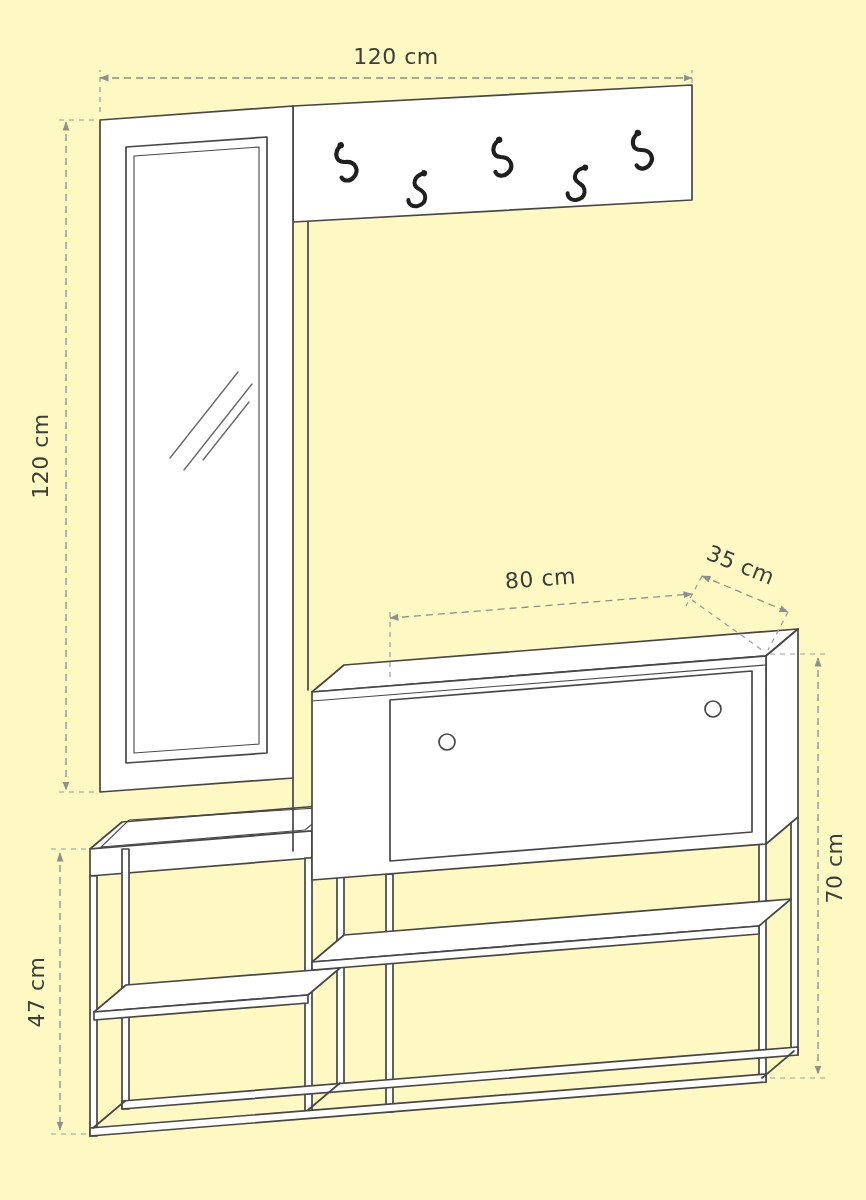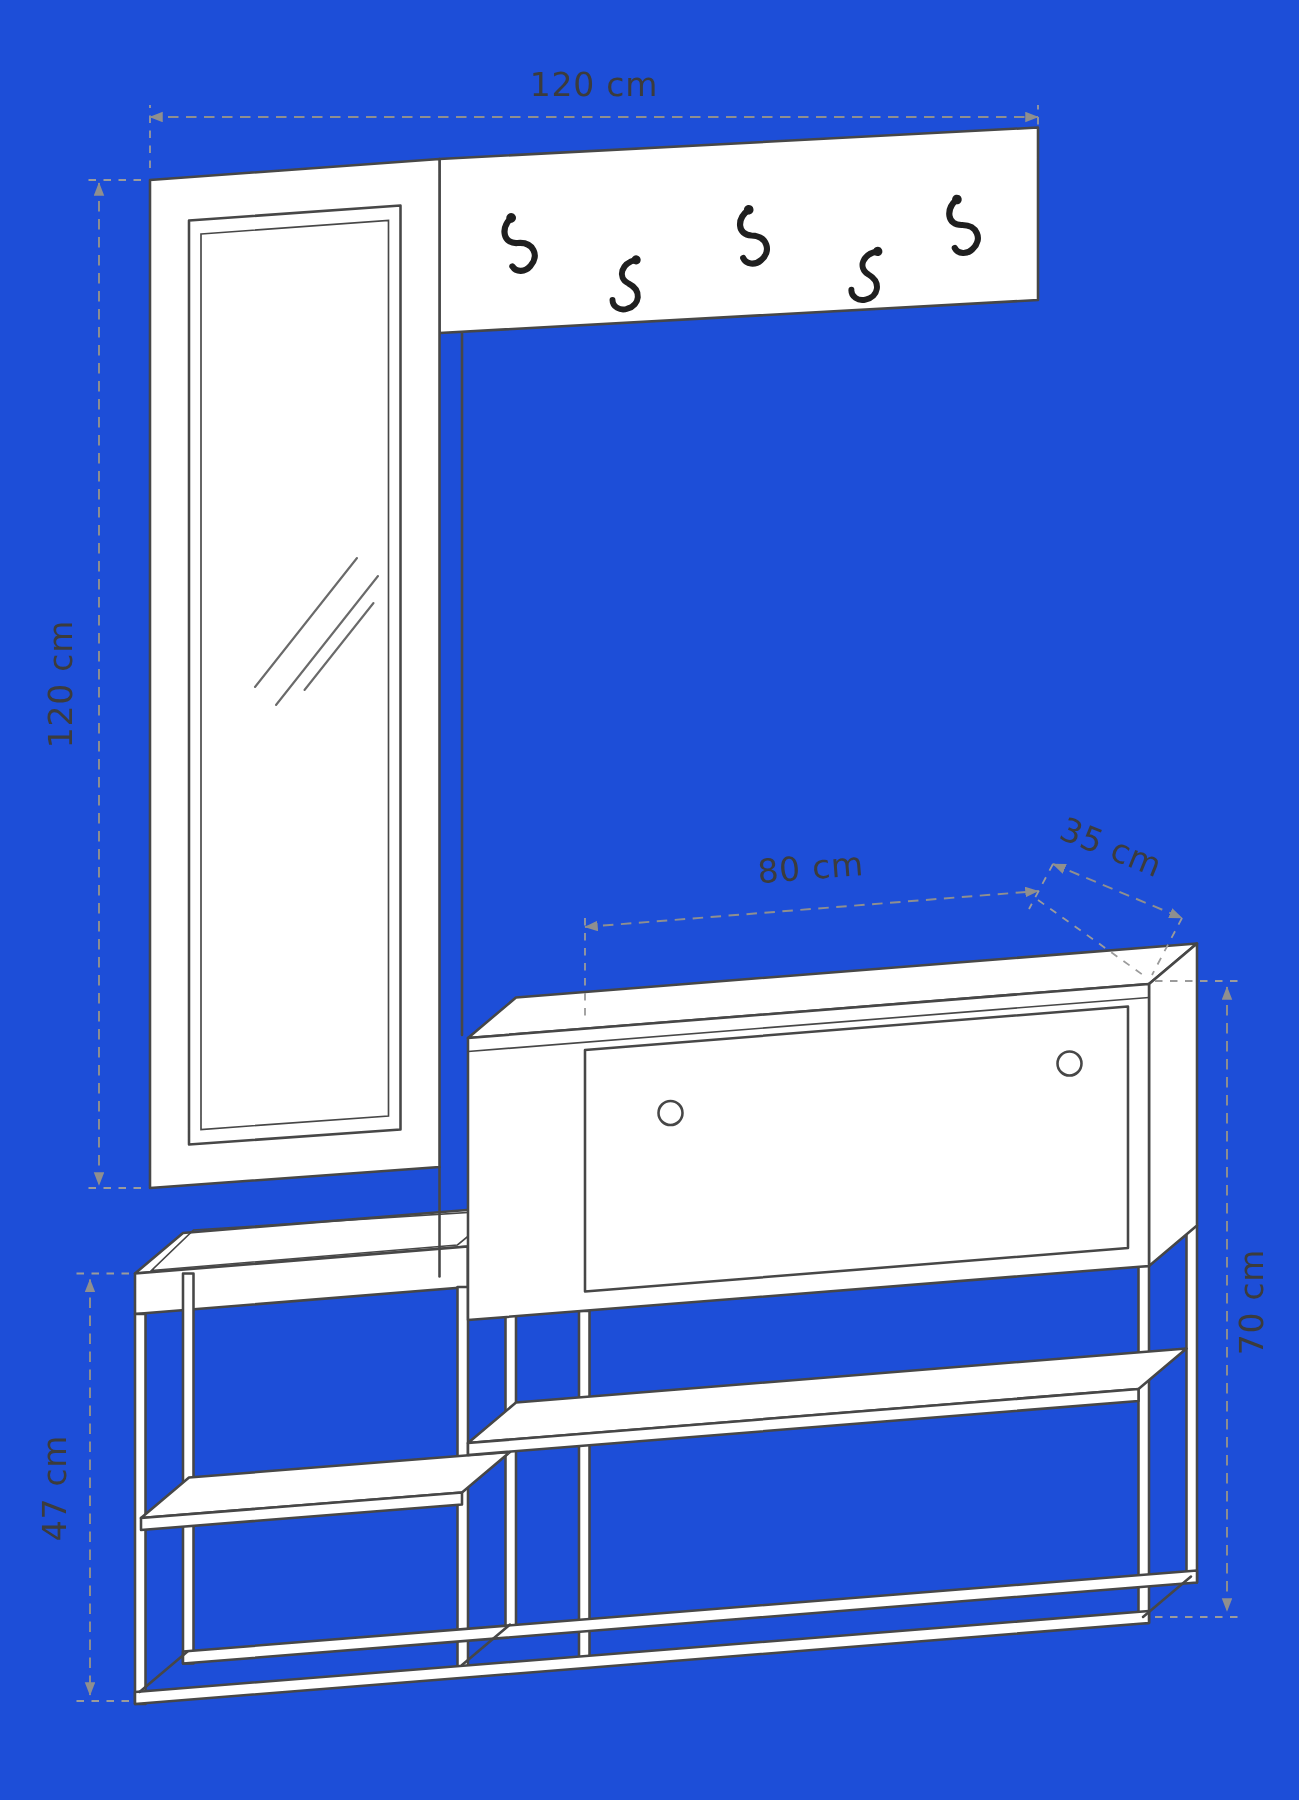--- a/index.html
+++ b/index.html
@@ -11,7 +11,7 @@
     overflow: hidden;
     font-family: "DejaVu Sans", sans-serif;
   }
-  .canvas-wrap { width: 866px; height: 1200px; background: #1d4ed8; }
+  .canvas-wrap { width: 866px; height: 1200px; background: #fef9c3; }
   svg { display: block; }
 
   

